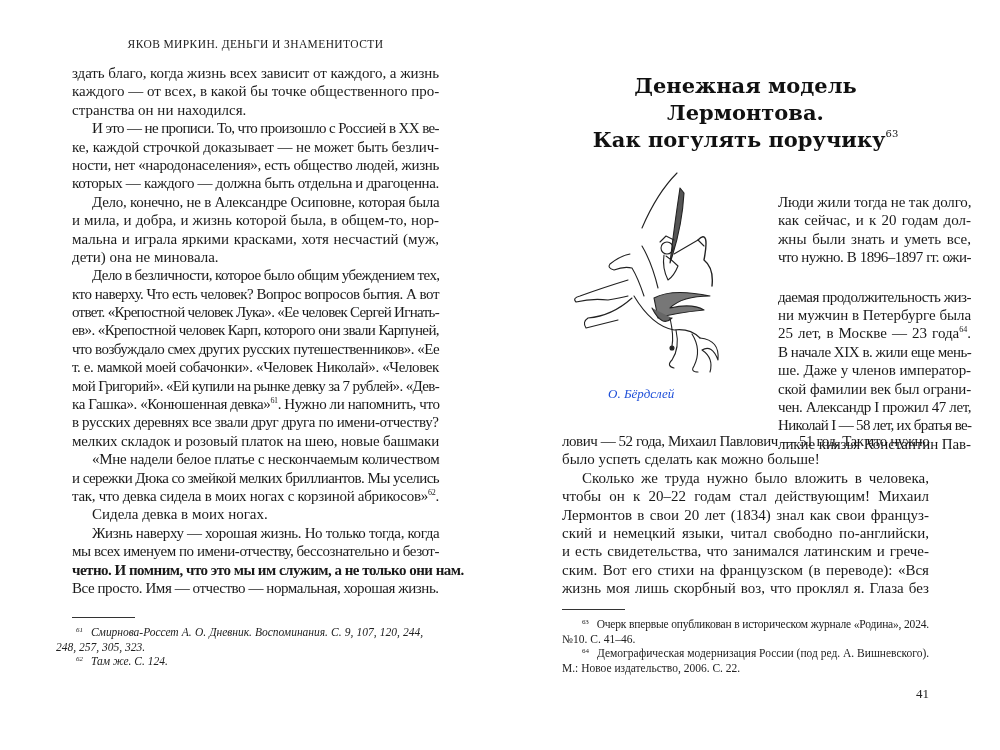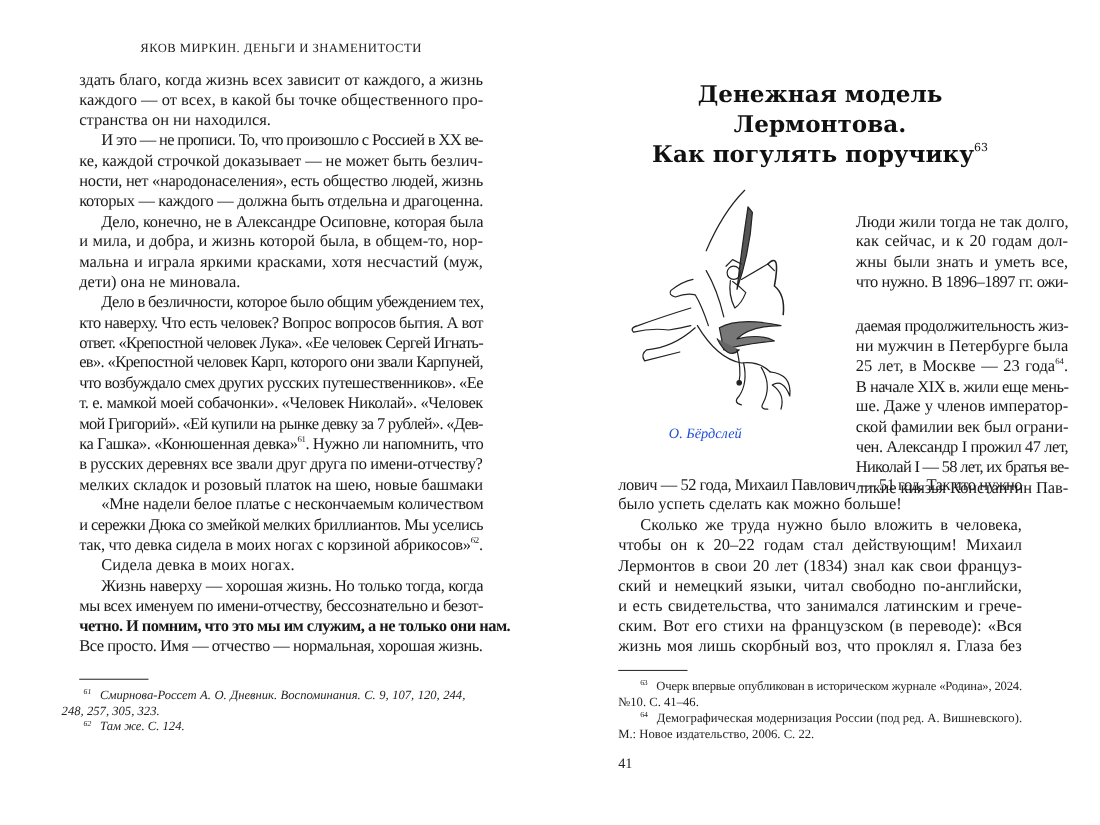--- a/index.html
+++ b/index.html
@@ -27,7 +27,7 @@
     .title sup { font-size: 10px; vertical-align: 10px; font-weight: normal; }
     .illustration { position: absolute; left: 562px; top: 168px; width: 160px; height: 210px; }
     .caption { position: absolute; left: 562px; top: 386px; font-style: italic; font-size: 13px; color: #1d4ed8; margin-left: 46px; }
-    .page-number { position: absolute; top: 686px; left: 562px; width: 367px; text-align: left; font-size: 13px; color: #222; }
+    .page-number { position: absolute; top: 686px; left: 562px; width: 367px; text-align: right; font-size: 13px; color: #222; }
   </style>
 </head>
 <body>

